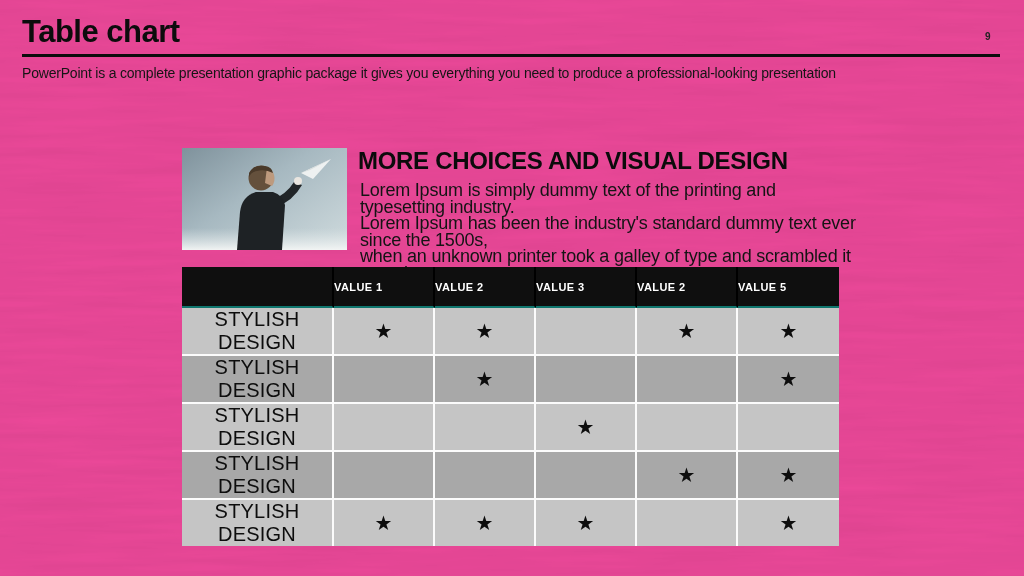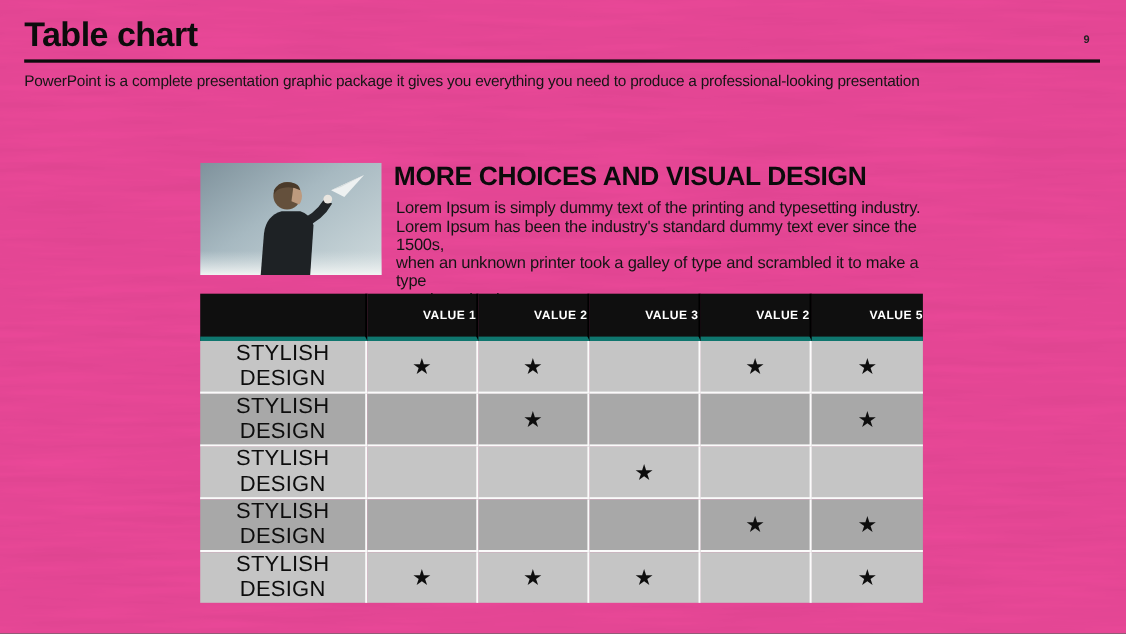--- a/index.html
+++ b/index.html
@@ -28,7 +28,7 @@
   }
   .body-text{
     position:absolute;left:360px;top:182px;width:500px;
-    font-size:15px;line-height:16.5px;letter-spacing:-0.2px;color:#141414;
+    font-size:18px;line-height:16.5px;letter-spacing:-0.2px;color:#141414;
   }
   .table-wrap{position:absolute;left:182px;top:267px;}
   table.comparison{border-collapse:separate;border-spacing:0;table-layout:fixed;width:657px;}

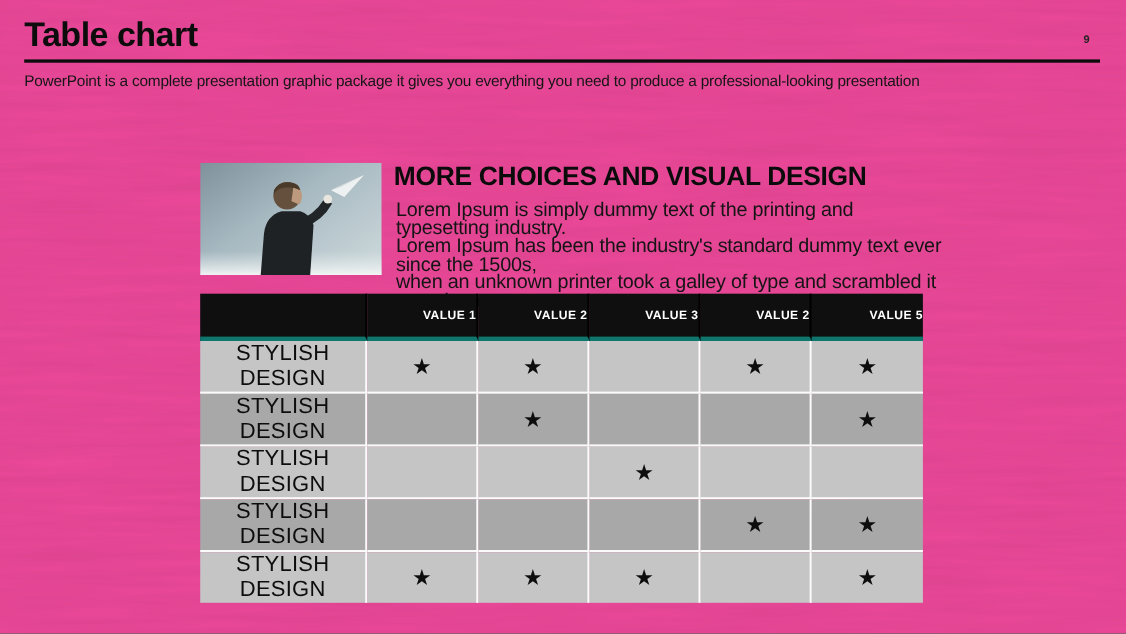--- a/index.html
+++ b/index.html
@@ -36,8 +36,8 @@
   table.comparison col.c-val{width:101px;}
   table.comparison th{
     background:#0f0f0f;color:#fff;height:39px;
-    font-size:11px;font-weight:bold;letter-spacing:.4px;text-align:right;
-    border-right:2px solid #000;border-bottom:4px solid #0f766e;padding:0;
+    font-size:11px;font-weight:bold;letter-spacing:.4px;text-align:left;
+    border-right:2px solid #000;border-bottom:2px solid #0f766e;padding:0;
   }
   table.comparison th:last-child{border-right:none;}
   table.comparison td{

